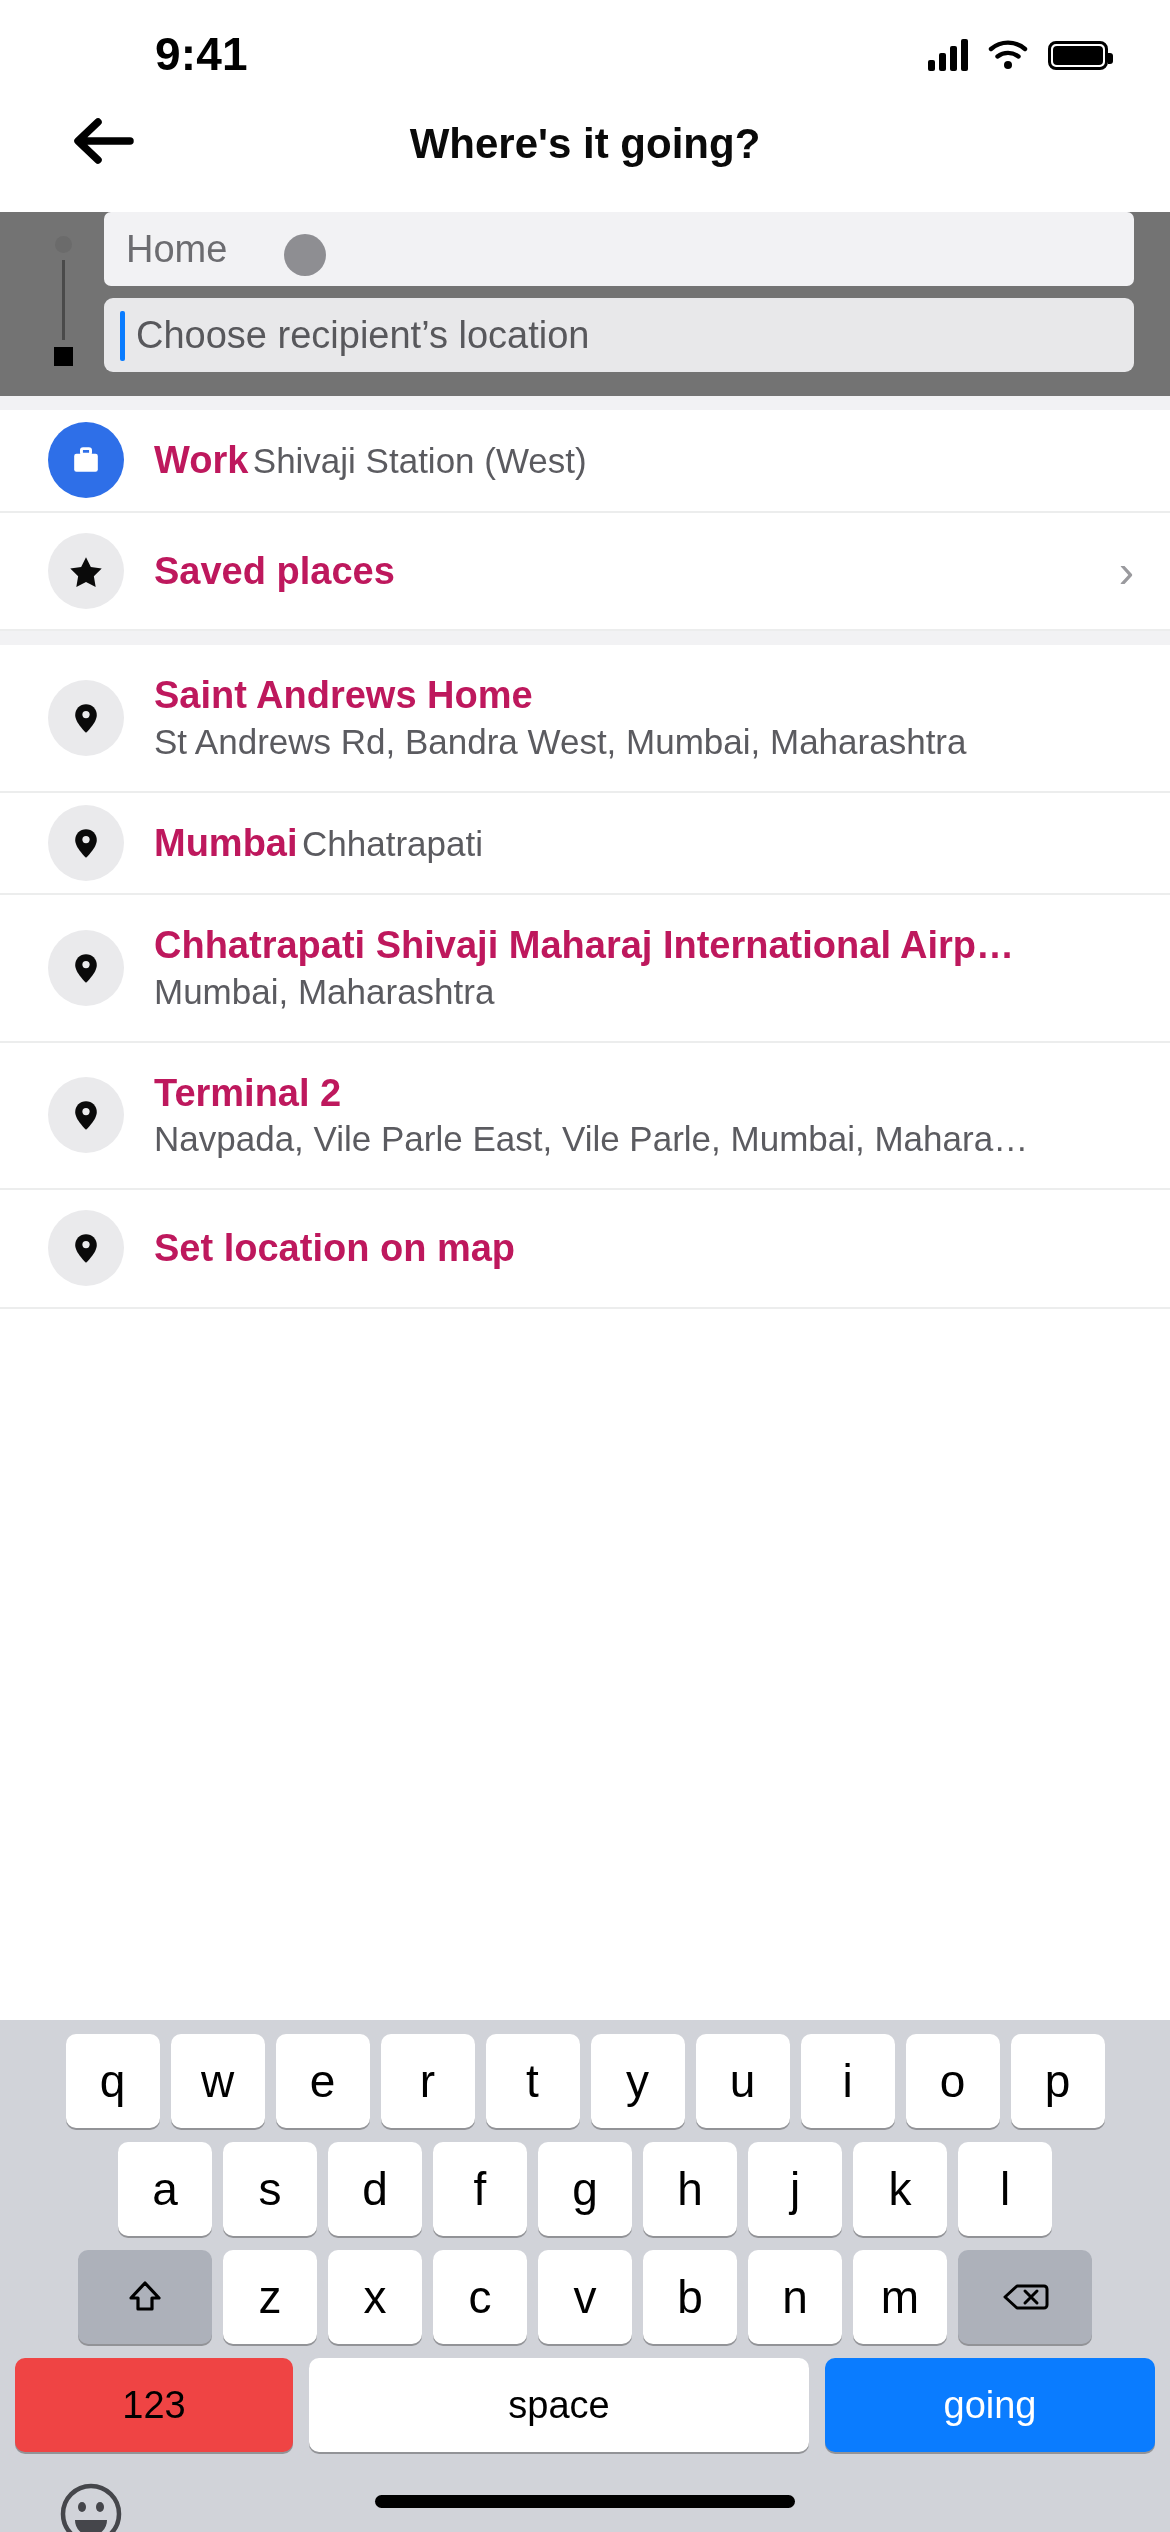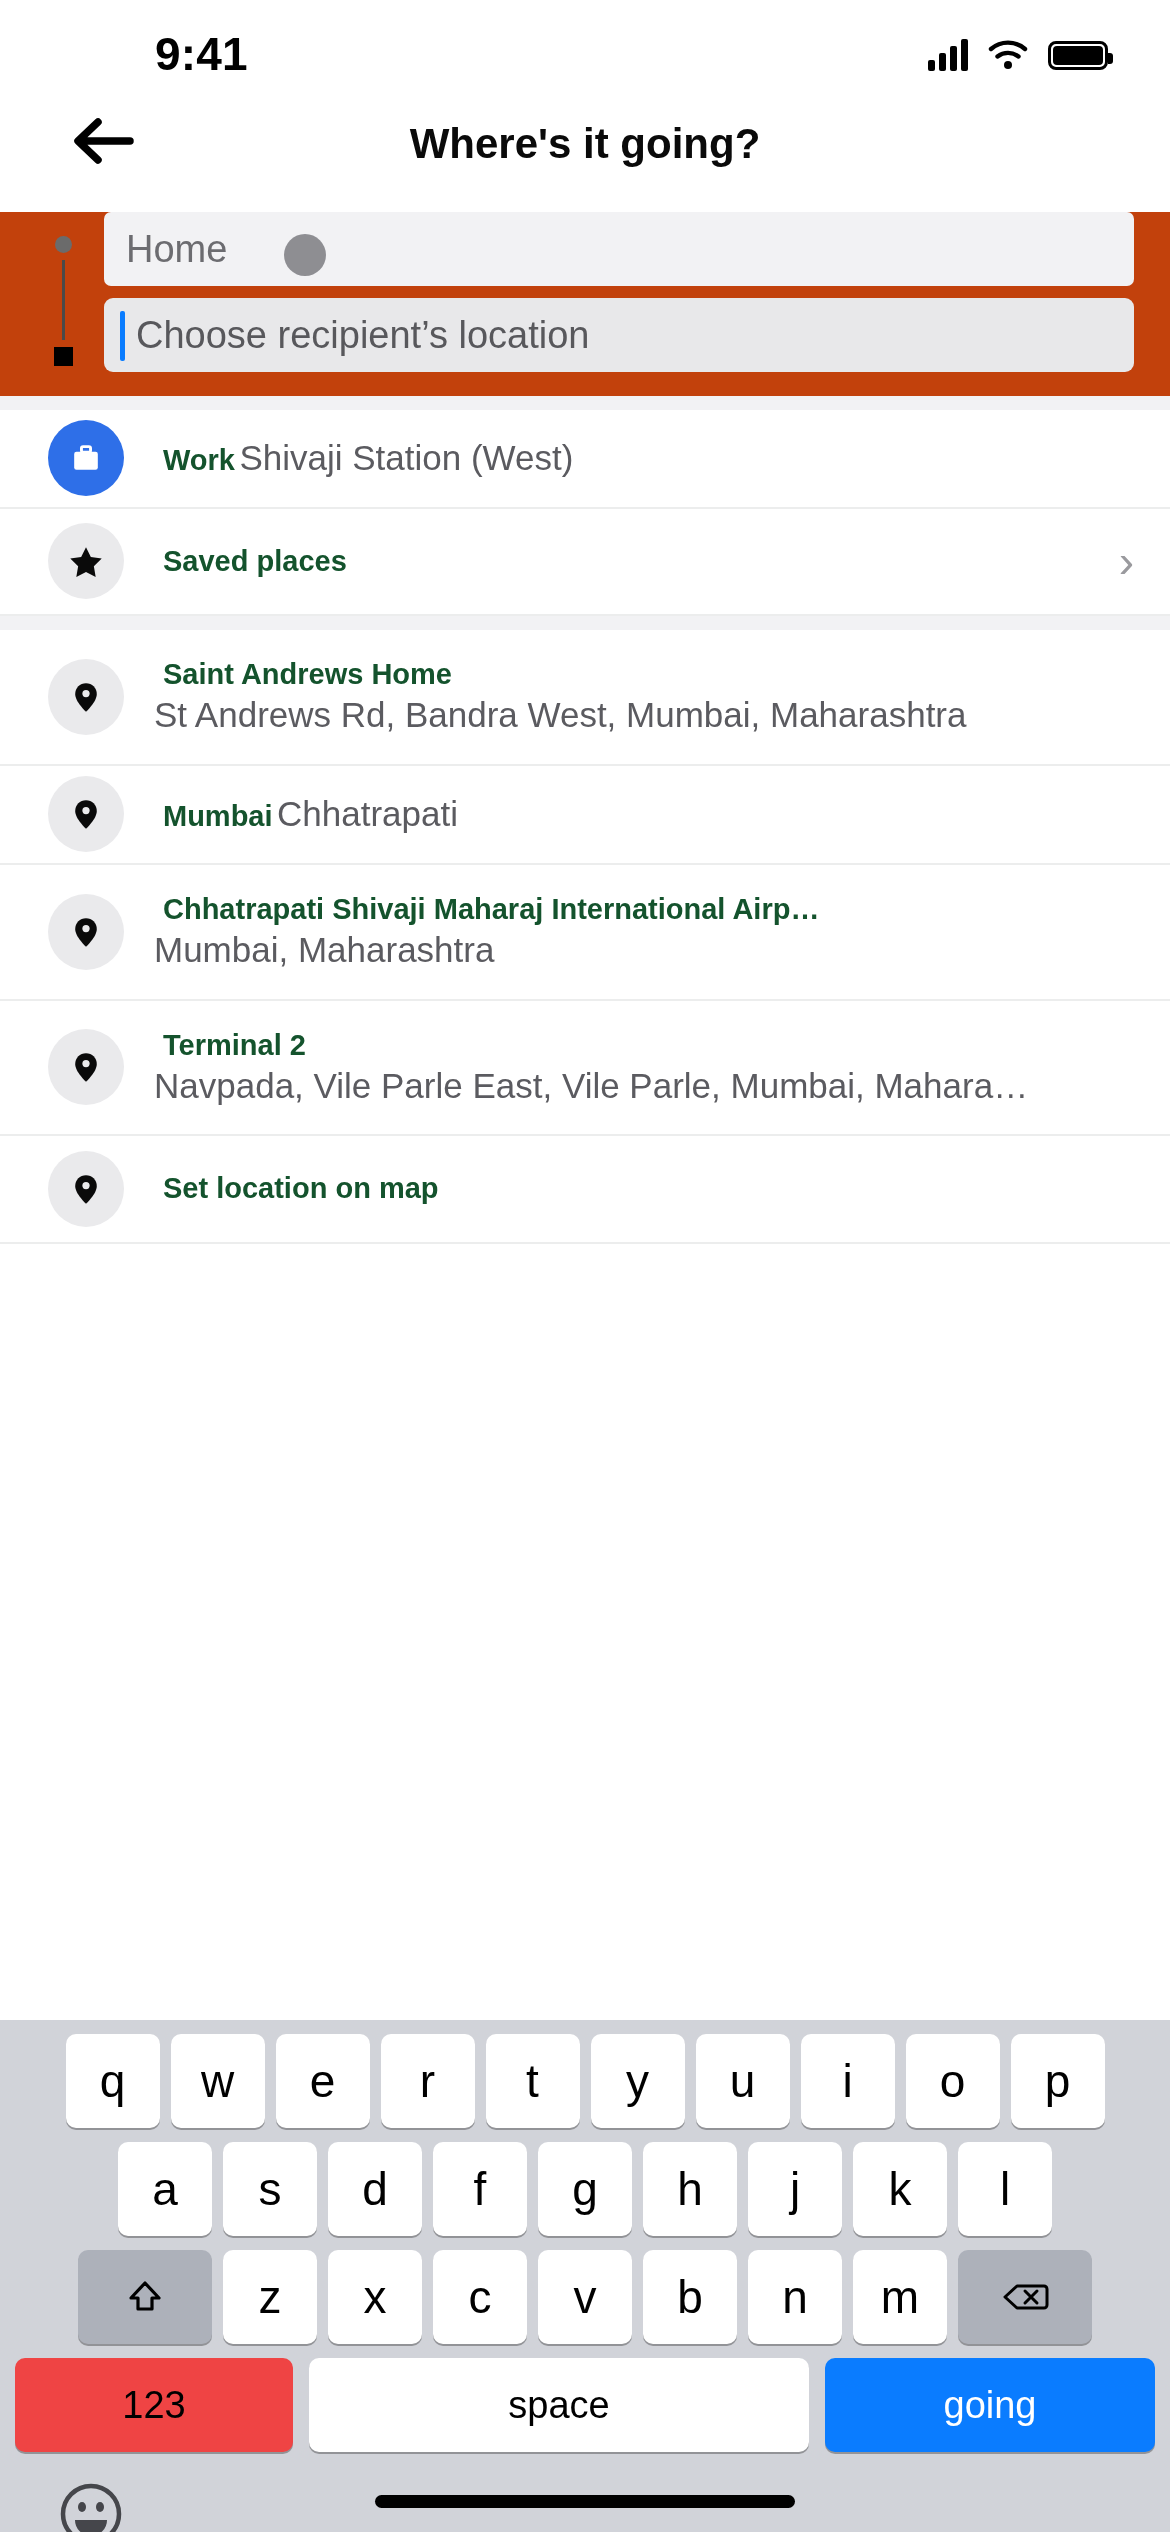--- a/index.html
+++ b/index.html
@@ -52,7 +52,7 @@
   }
 
   
-  .route-block { position:relative; padding:0 0 24px 0; background:#c2410c; }
+  .route-block { position:relative; padding:0 0 24px 0; background:#737373; }
   .route-rail {
     position:absolute; left:48px; top:24px;
     width:30px; height:130px;

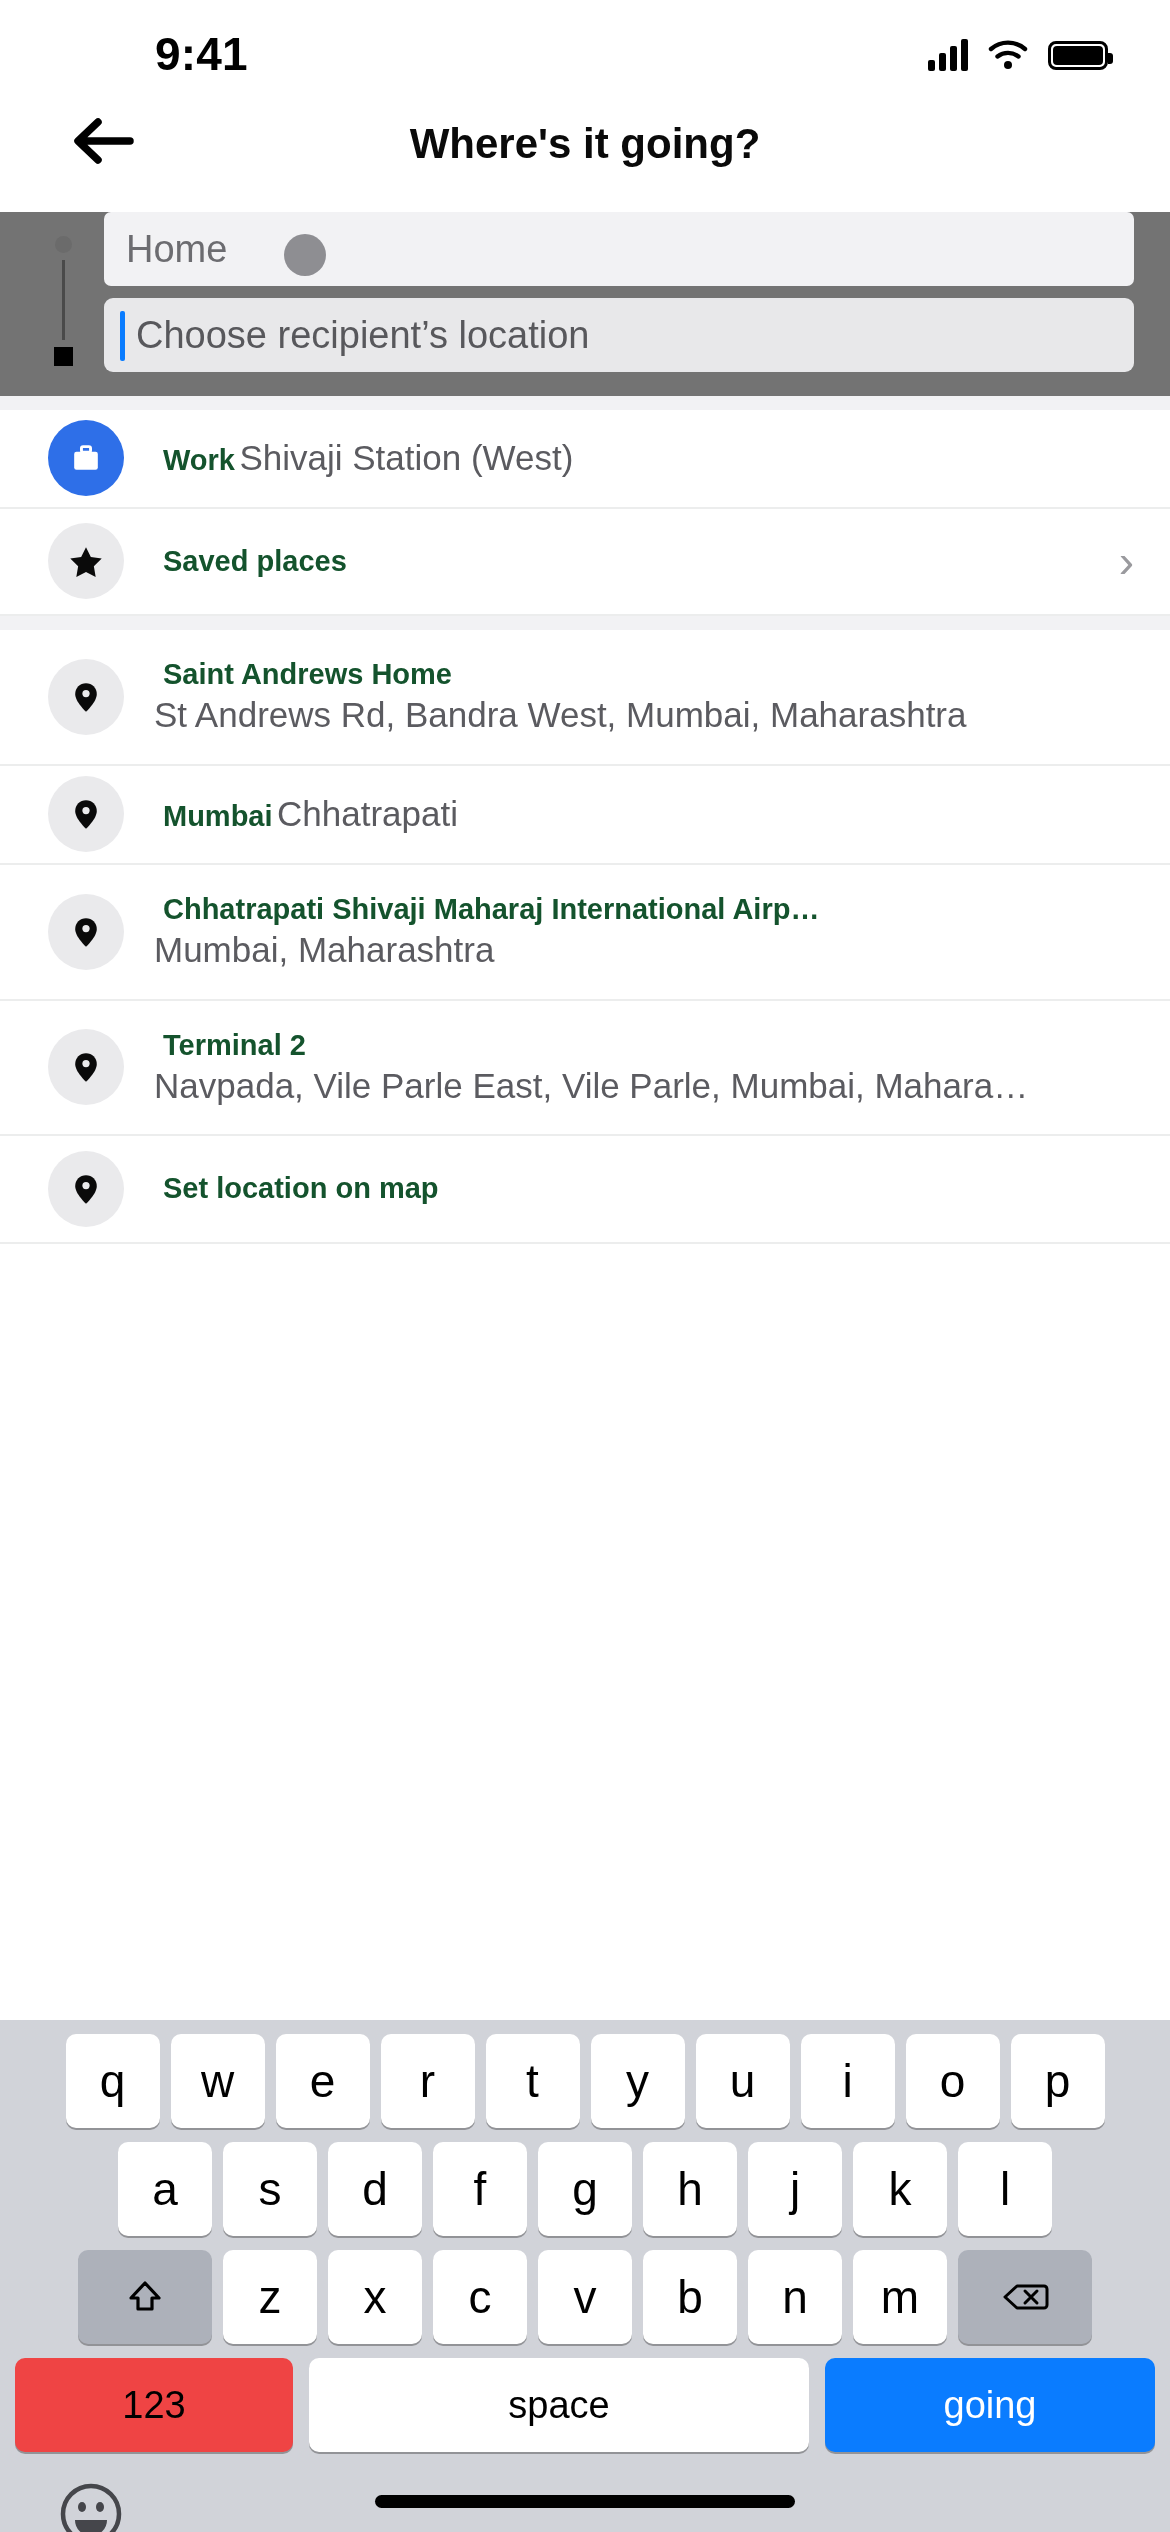--- a/index.html
+++ b/index.html
@@ -100,10 +100,9 @@
   .row .ico-wrap.blue { background:#2e6fe8; }
   .row .texts { flex:1; min-width:0; padding:22px 0; }
   .row .title {
-    font-size:29px; font-weight:bold; color:#14532d;
+    font-size:38px; font-weight:bold; color:#be185d;
     white-space:nowrap; overflow:hidden; text-overflow:ellipsis;
     line-height:1.28;
-    margin-left:9px;
   }
   .row .sub {
     font-size:35px; color:#5b5b60; margin-top:6px;

